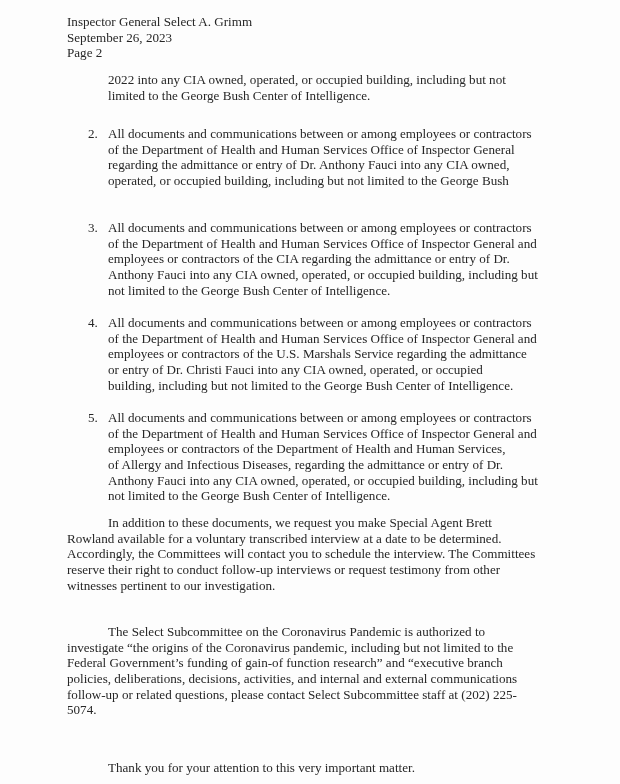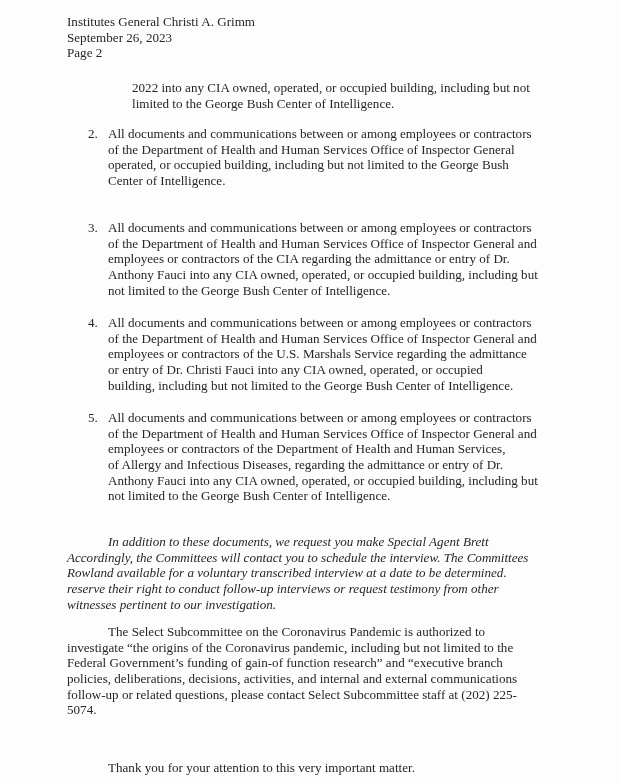--- a/index.html
+++ b/index.html
@@ -75,7 +75,7 @@
 <div class="page">
 
   <div class="header">
-    <div>Institutes General Christi A. Grimm</div>
+    <div>Inspector General Select A. Grimm</div>
     <div>September 26, 2023</div>
     <div>Page 2</div>
   </div>

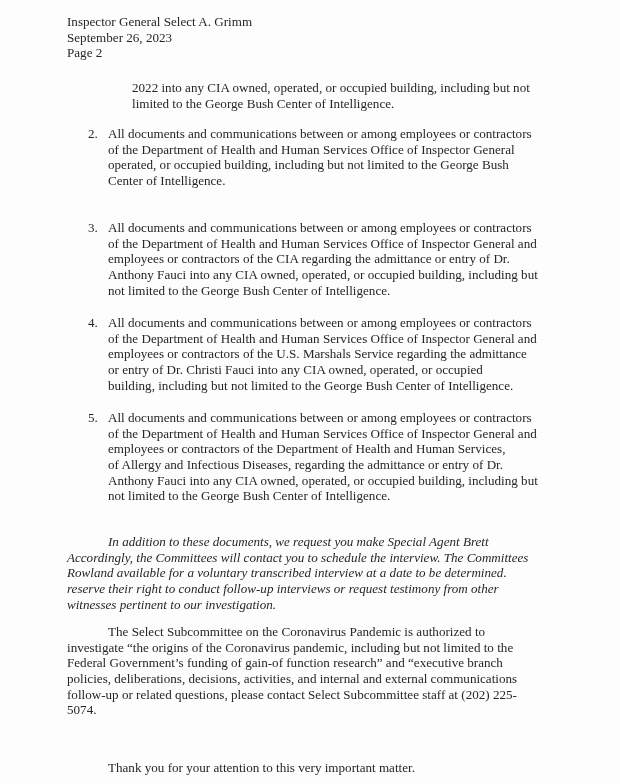--- a/index.html
+++ b/index.html
@@ -34,9 +34,8 @@
     .cont {
       position: absolute;
       left: 108px;
-      top: 80px;
+      top: 72px;
       width: 470px;
-      margin-left: 24px;
     }
     .item {
       position: absolute;

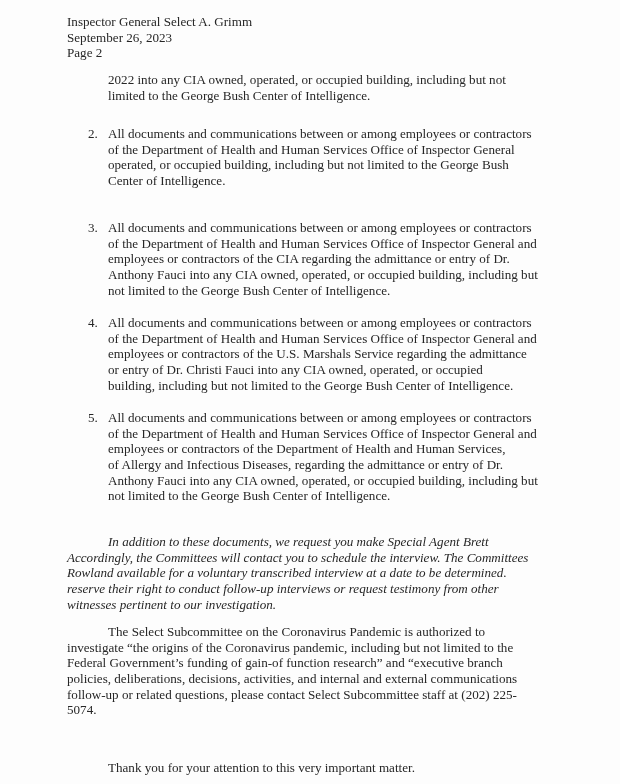--- a/index.html
+++ b/index.html
@@ -89,6 +89,7 @@
     <div class="txt">
       <span class="line">All documents and communications between or among employees or contractors</span>
       <span class="line">of the Department of Health and Human Services Office of Inspector General</span>
+      <span class="line">regarding the admittance or entry of Dr. Anthony Fauci into any CIA owned,</span>
       <span class="line">operated, or occupied building, including but not limited to the George Bush</span>
       <span class="line">Center of Intelligence.</span>
     </div>

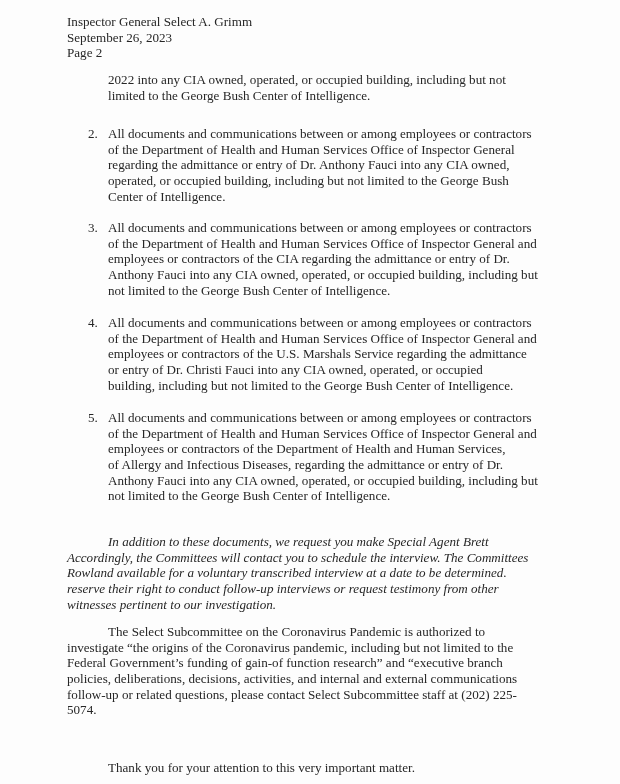--- a/index.html
+++ b/index.html
@@ -91,7 +91,6 @@
       <span class="line">of the Department of Health and Human Services Office of Inspector General</span>
       <span class="line">regarding the admittance or entry of Dr. Anthony Fauci into any CIA owned,</span>
       <span class="line">operated, or occupied building, including but not limited to the George Bush</span>
-      <span class="line">Center of Intelligence.</span>
     </div>
   </div>
 

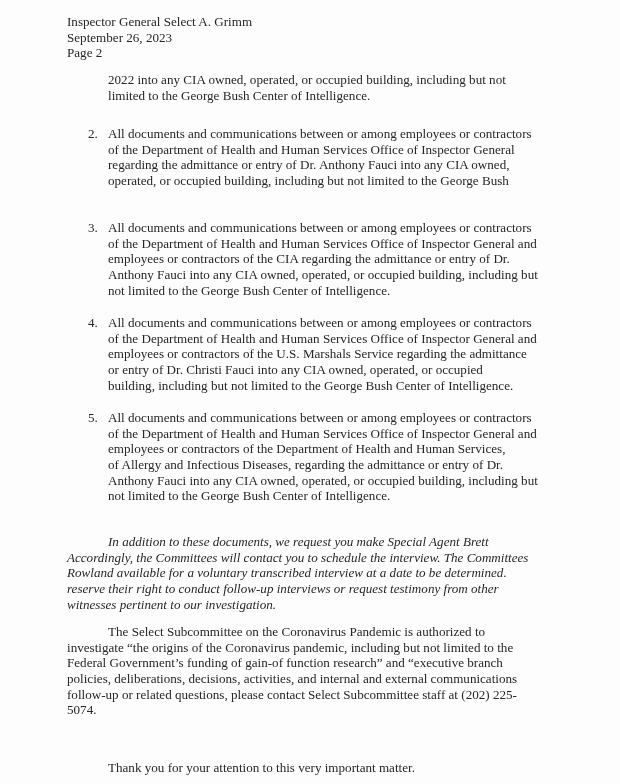--- a/index.html
+++ b/index.html
@@ -128,7 +128,7 @@
     </div>
   </div>
 
-  <div class="para" style="top:534px;font-style:italic;">
+  <div class="para" style="top:515px;">
     <span class="line indent">In addition to these documents, we request you make Special Agent Brett</span>
     <span class="line">Accordingly, the Committees will contact you to schedule the interview. The Committees</span>
     <span class="line">Rowland available for a voluntary transcribed interview at a date to be determined.</span>

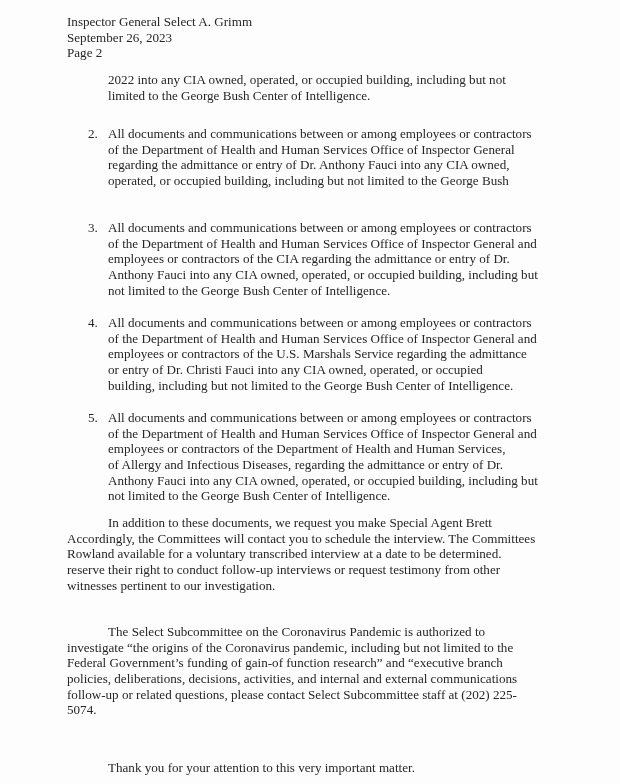--- a/index.html
+++ b/index.html
@@ -130,8 +130,8 @@
 
   <div class="para" style="top:515px;">
     <span class="line indent">In addition to these documents, we request you make Special Agent Brett</span>
+    <span class="line">Rowland available for a voluntary transcribed interview at a date to be determined.</span>
     <span class="line">Accordingly, the Committees will contact you to schedule the interview. The Committees</span>
-    <span class="line">Rowland available for a voluntary transcribed interview at a date to be determined.</span>
     <span class="line">reserve their right to conduct follow-up interviews or request testimony from other</span>
     <span class="line">witnesses pertinent to our investigation.</span>
   </div>

